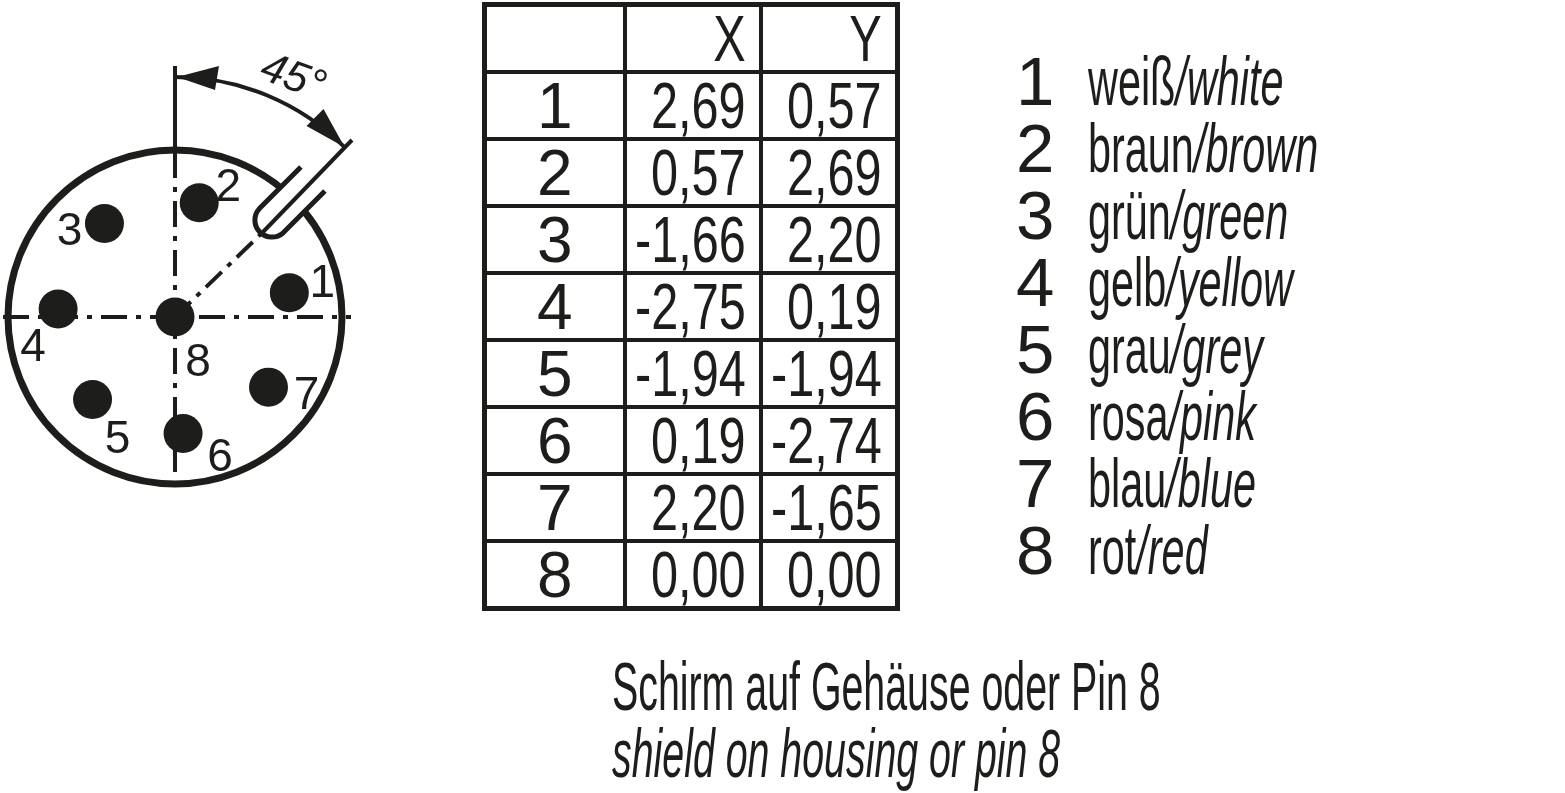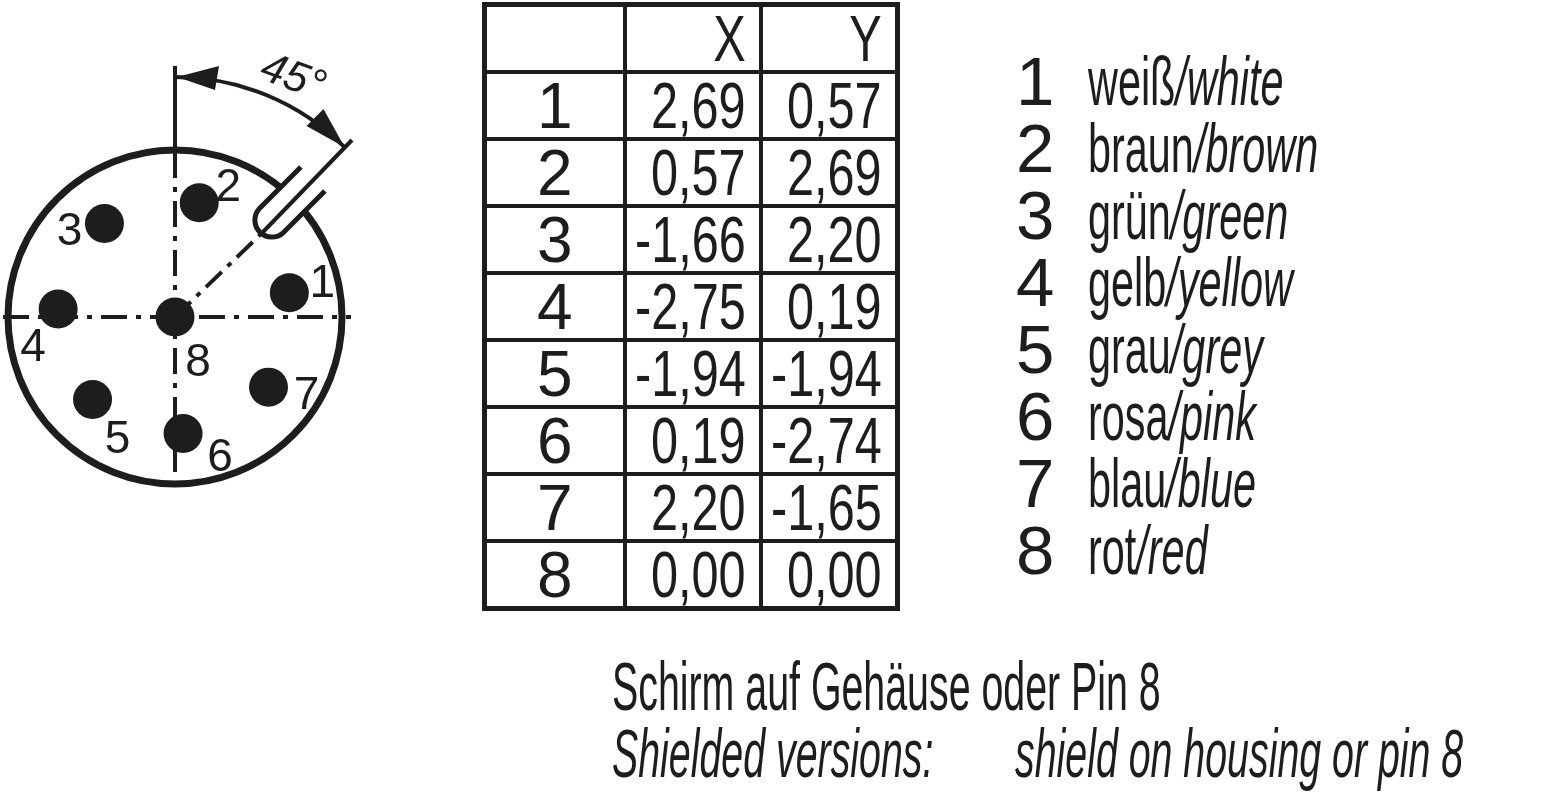--- a/index.html
+++ b/index.html
@@ -251,9 +251,6 @@
       </div>
     </div>
     <div class="footer-row italic">
-      <div class="footer-label">
-        <span class="squeeze">Shielded versions:</span>
-      </div>
       <div>
         <span class="squeeze">shield on housing or pin 8</span>
       </div>

